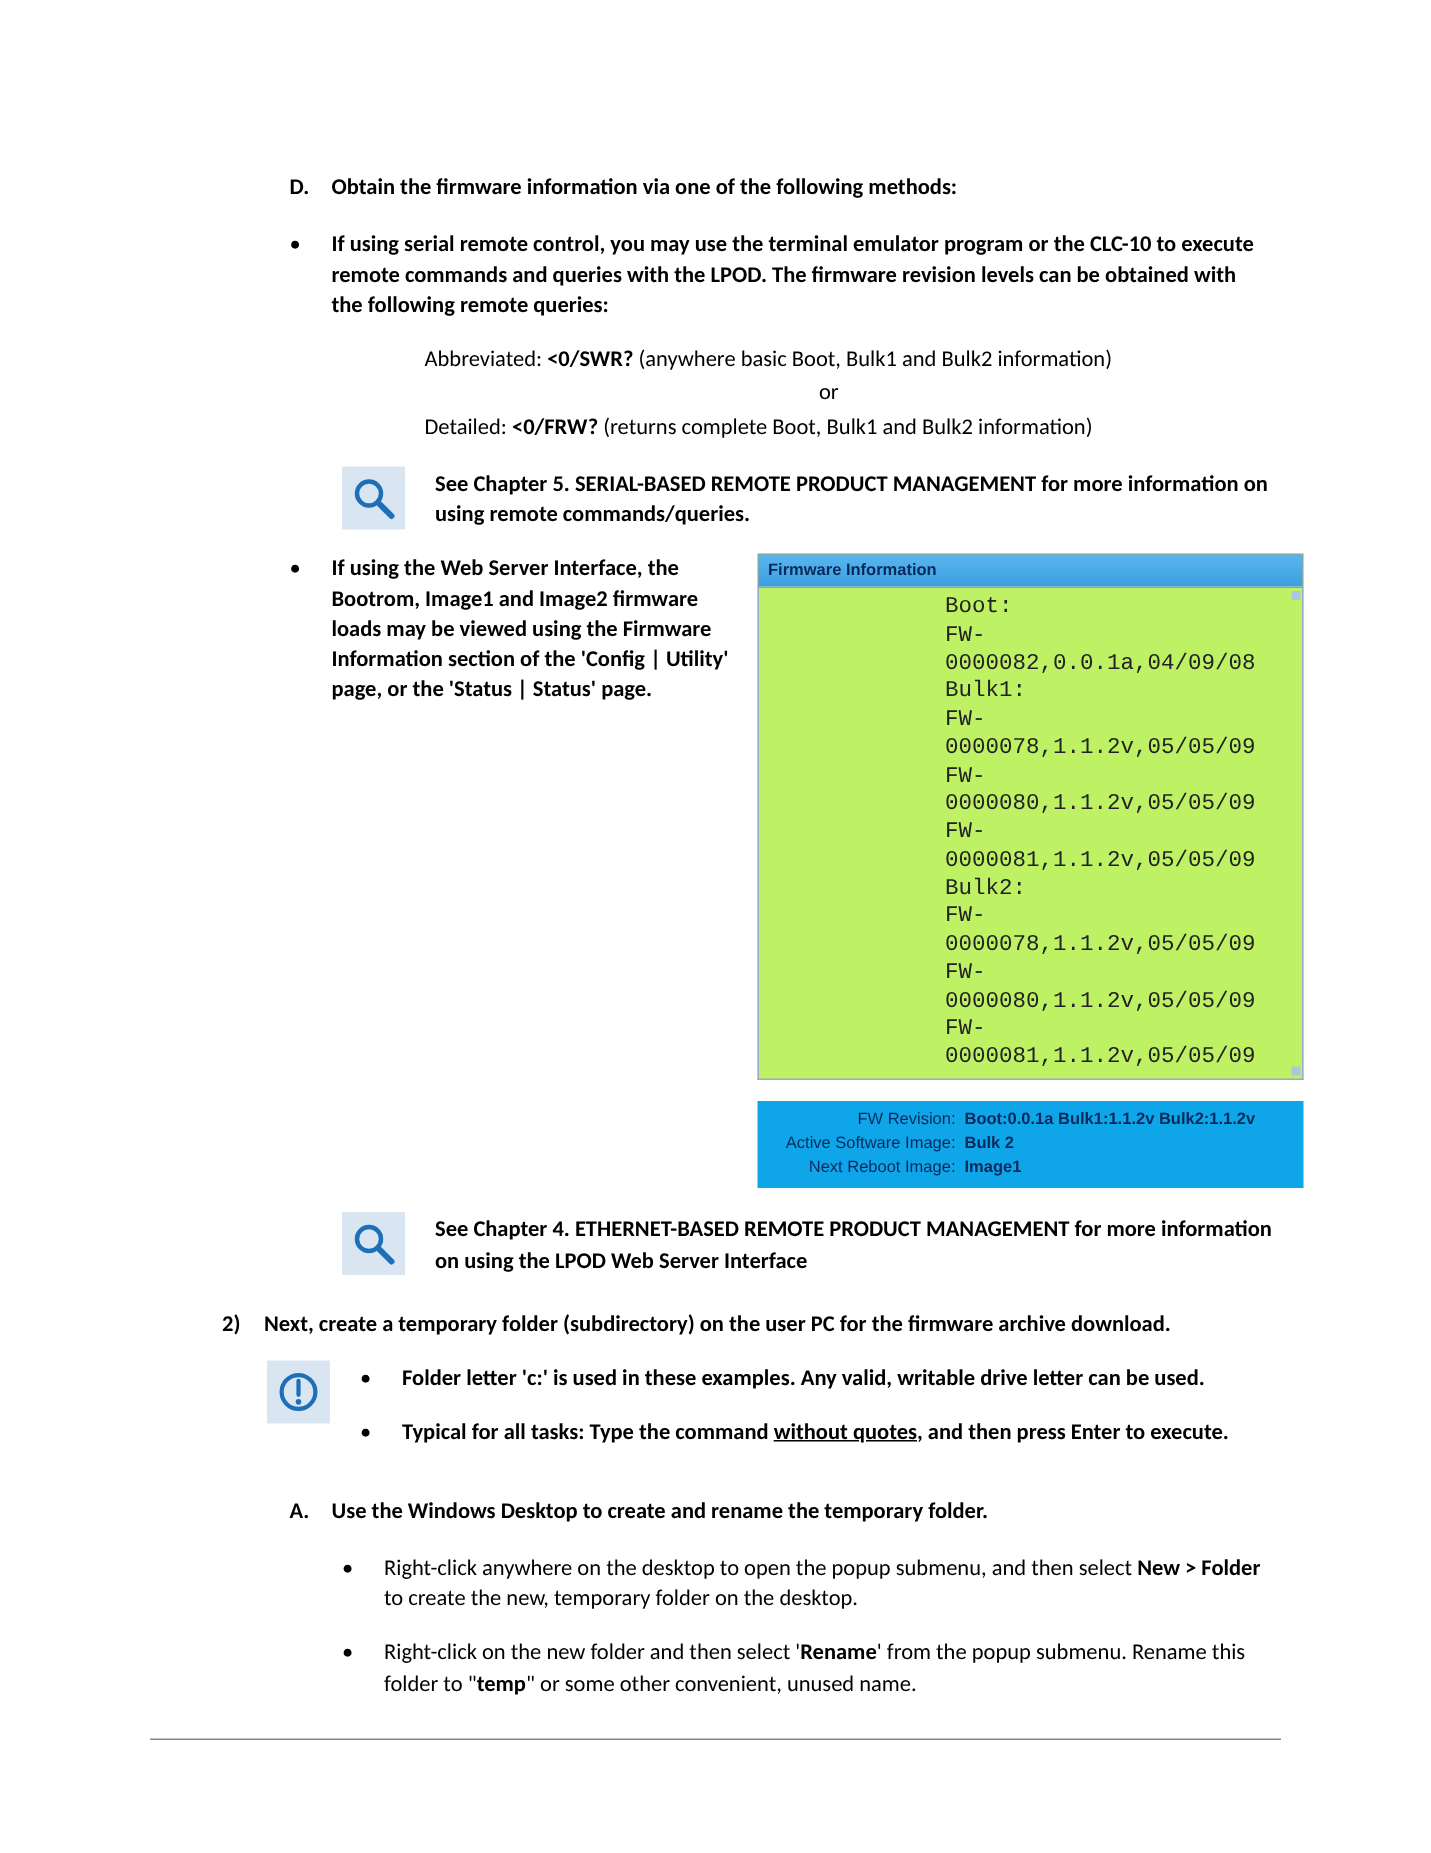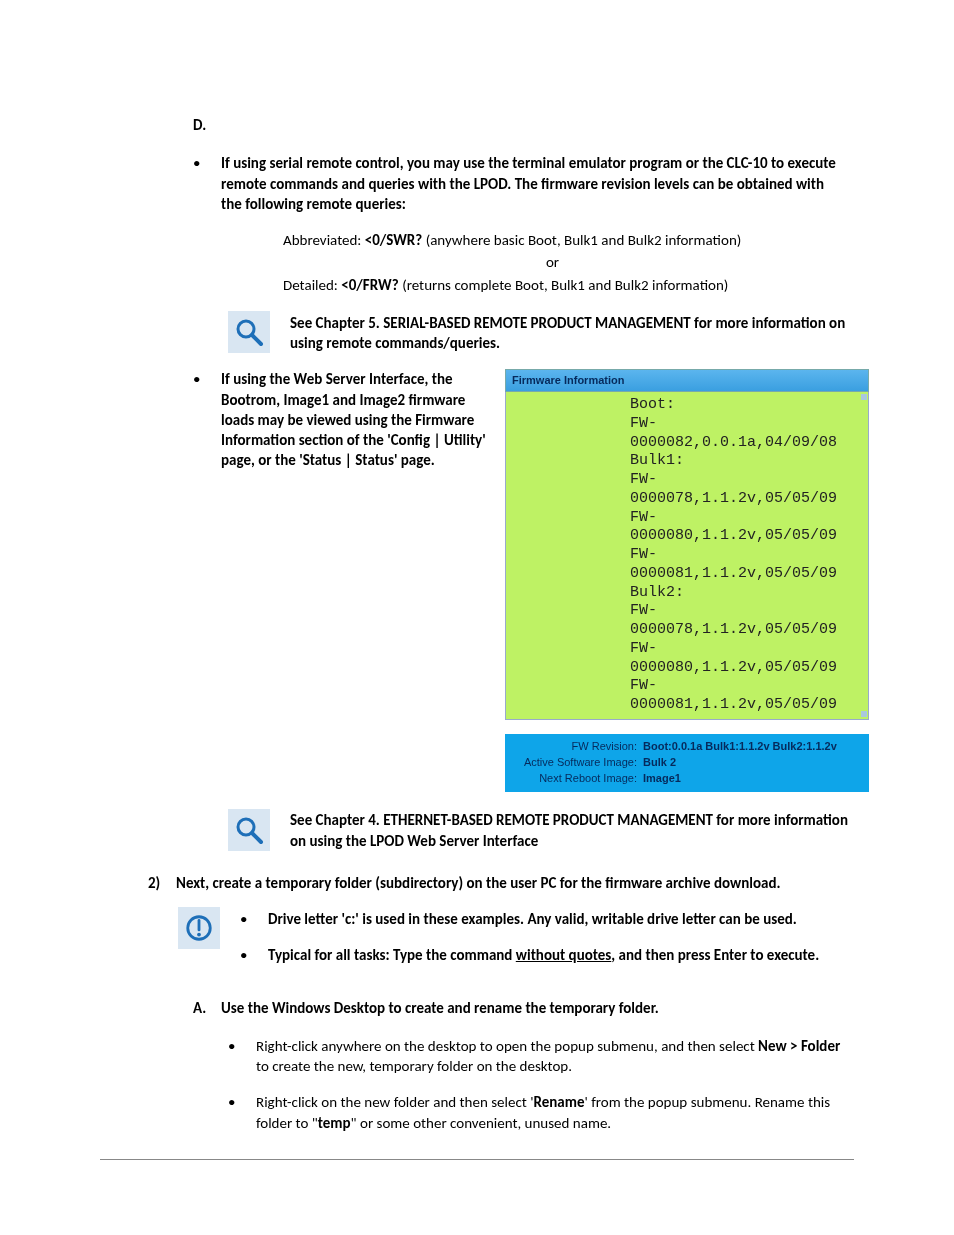--- a/index.html
+++ b/index.html
@@ -135,6 +135,7 @@
 
   <div class="list-letter">
     <span class="marker">D.</span>
+    <span><b>Obtain the firmware information via one of the following methods:</b></span>
   </div>
 
   <div class="bullet-item bullet-indent-1">

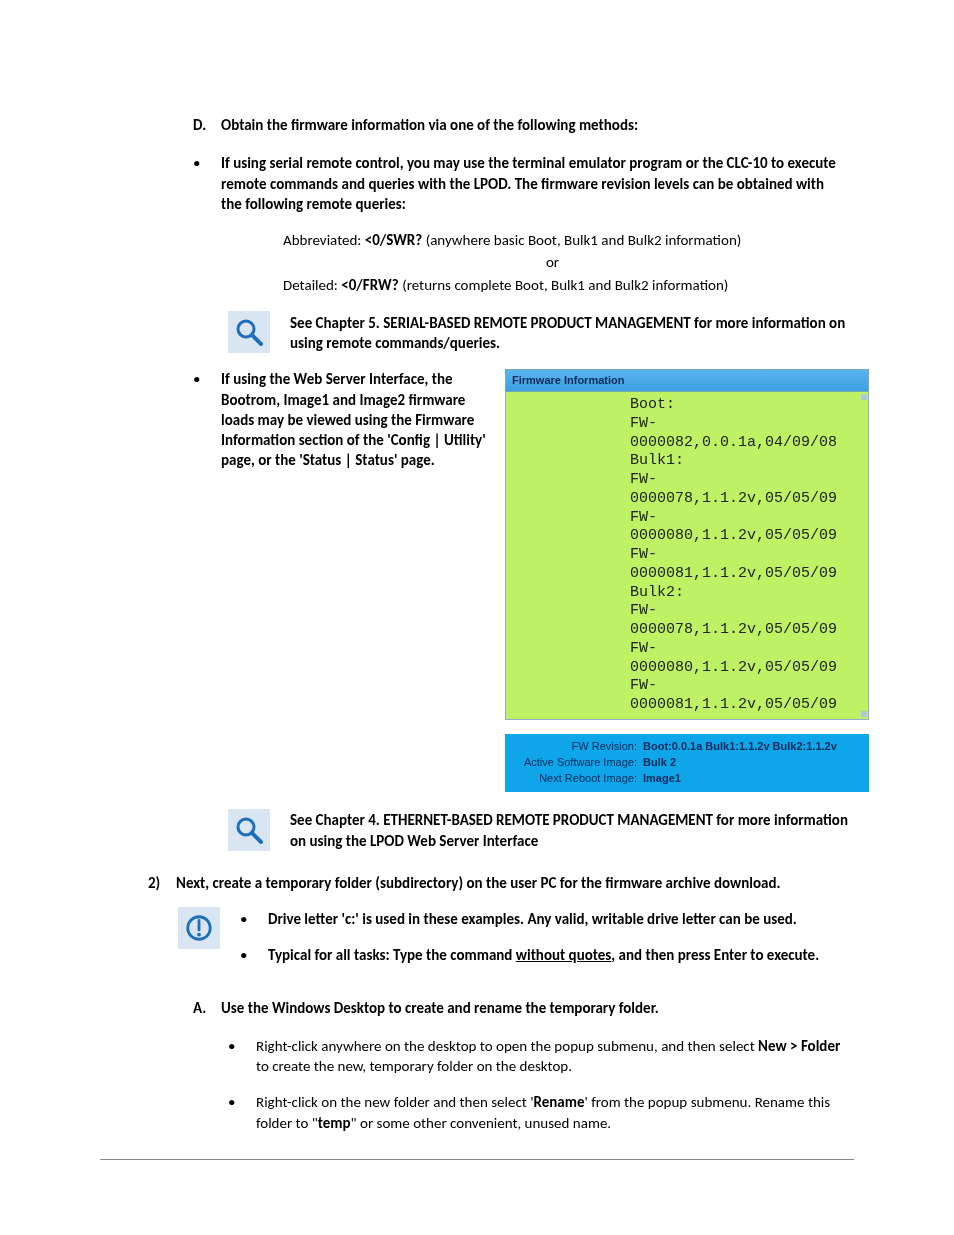--- a/index.html
+++ b/index.html
@@ -35,7 +35,7 @@
   .bullet-indent-2 { margin-left: 100px; padding-right: 10px; }
   .info-row {
     display: flex;
-    align-items: center;
+    align-items: flex-start;
     margin-top: 10px;
     margin-bottom: 16px;
   }

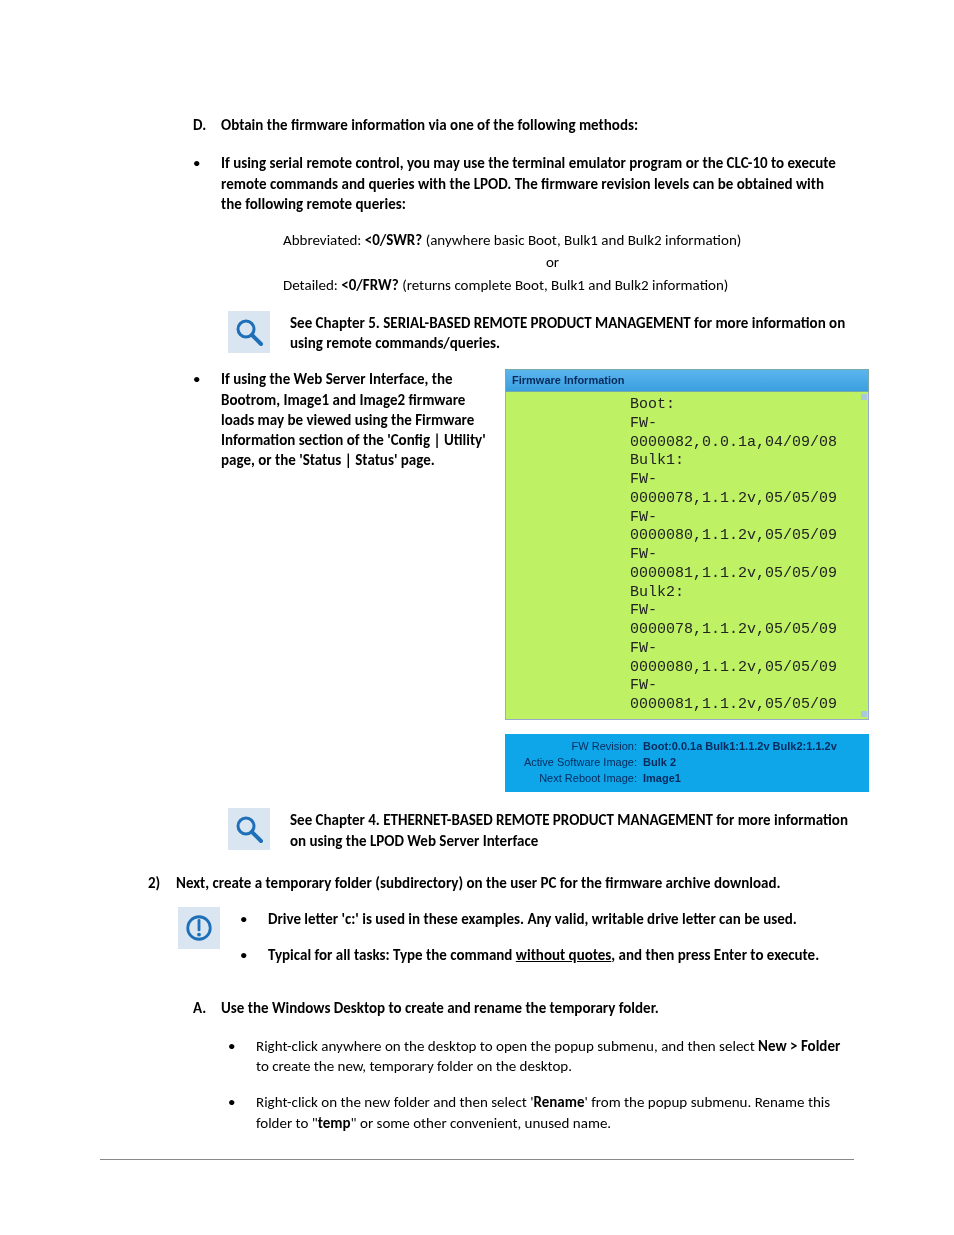--- a/index.html
+++ b/index.html
@@ -229,7 +229,7 @@
     <div class="info-text">
       <div class="bullet-item" style="margin-left:0">
         <span class="dot"></span>
-        <span><b>Drive letter 'c:' is used in these examples. Any valid, writable drive letter can be used.</b></span>
+        <span><b>Folder letter 'c:' is used in these examples. Any valid, writable drive letter can be used.</b></span>
       </div>
       <div class="bullet-item" style="margin-left:0">
         <span class="dot"></span>

